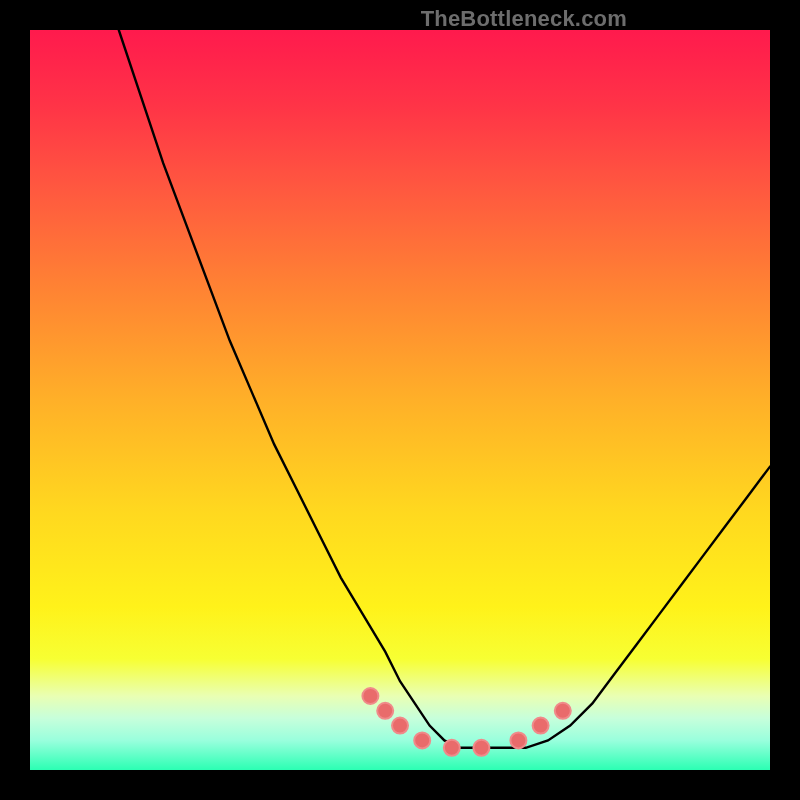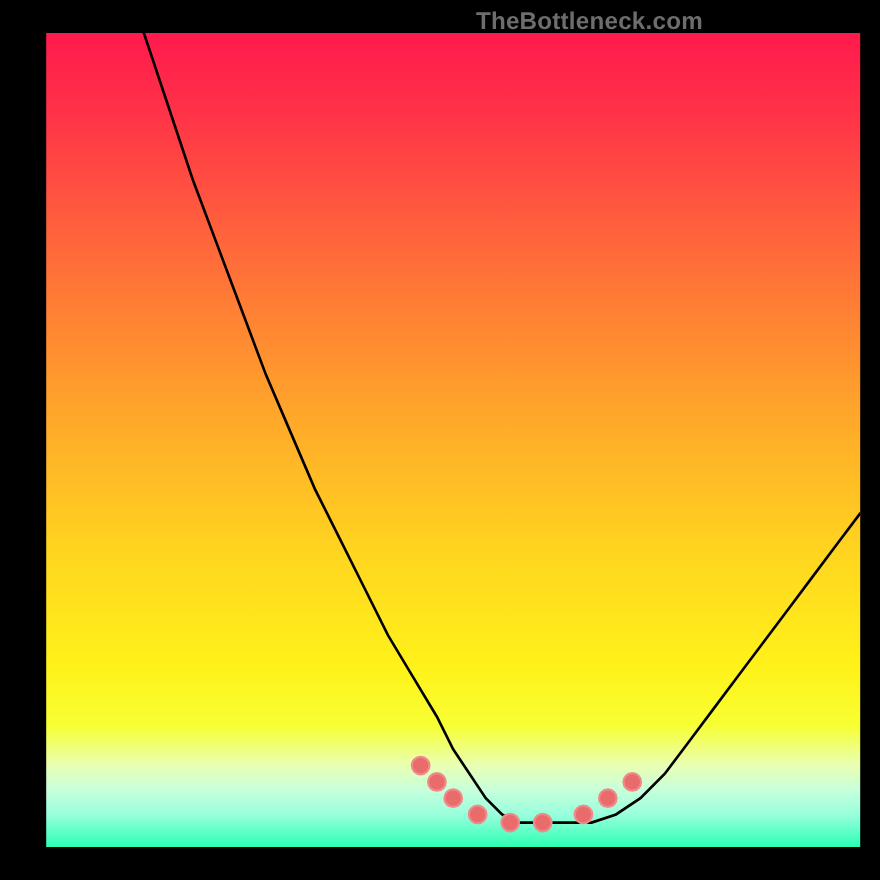--- a/index.html
+++ b/index.html
@@ -12,7 +12,7 @@
   }
   .frame {
     position: absolute;
-    left: 12px;
+    left: 0;
     top: 0;
     width: 641px;
     height: 800px;

